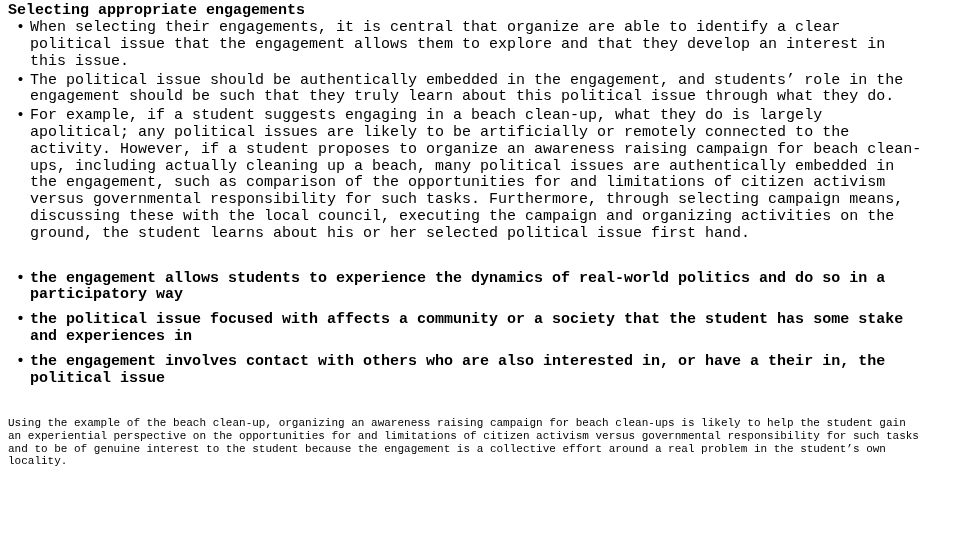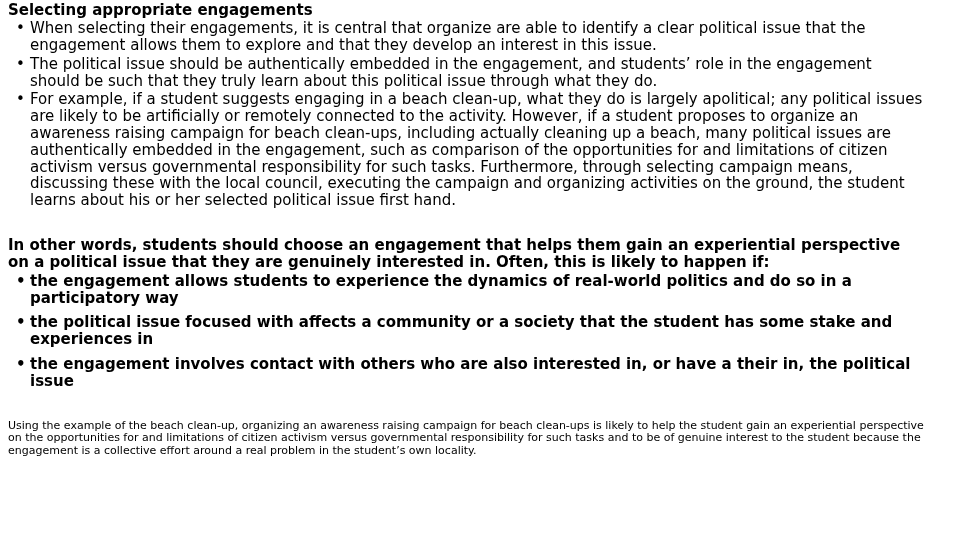--- a/index.html
+++ b/index.html
@@ -20,6 +20,7 @@
     height: 540px;
     box-sizing: border-box;
     padding: 2px 8px 0 8px;
+    font-family: Liberation Mono, monospace;
   }
   .heading {
     font-size: 15px;

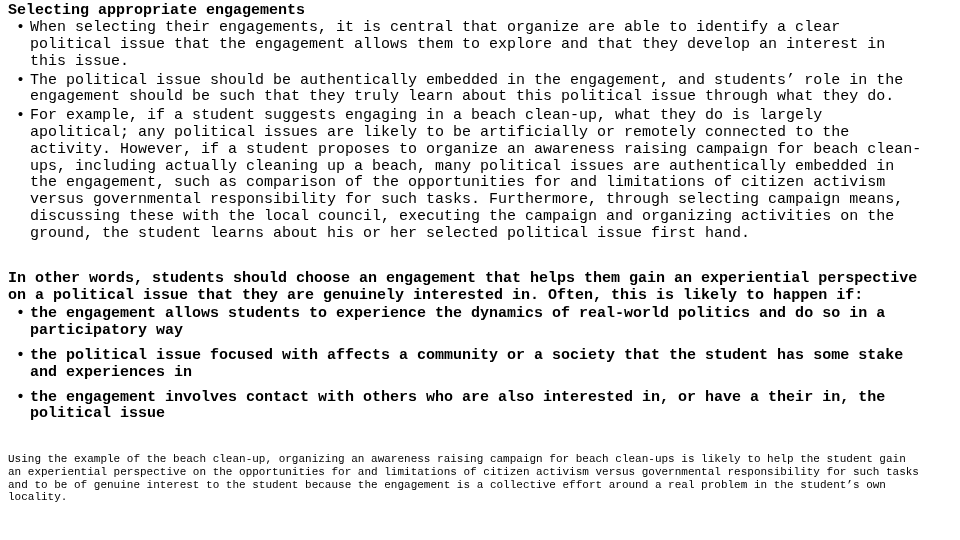--- a/index.html
+++ b/index.html
@@ -88,7 +88,6 @@
 
   <div class="section-gap-1"></div>
 
-  <p class="bold-lead">In other words, students should choose an engagement that helps them gain an experiential perspective on a political issue that they are genuinely interested in.  Often, this is likely to happen if:</p>
 
   <ul class="bullets bold">
     <li>

